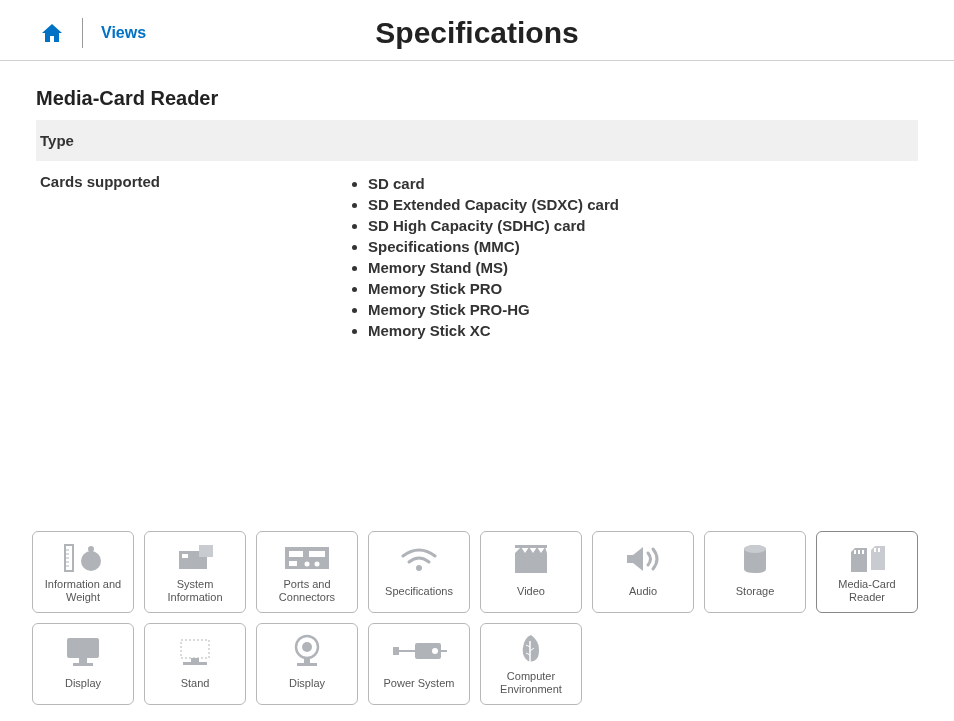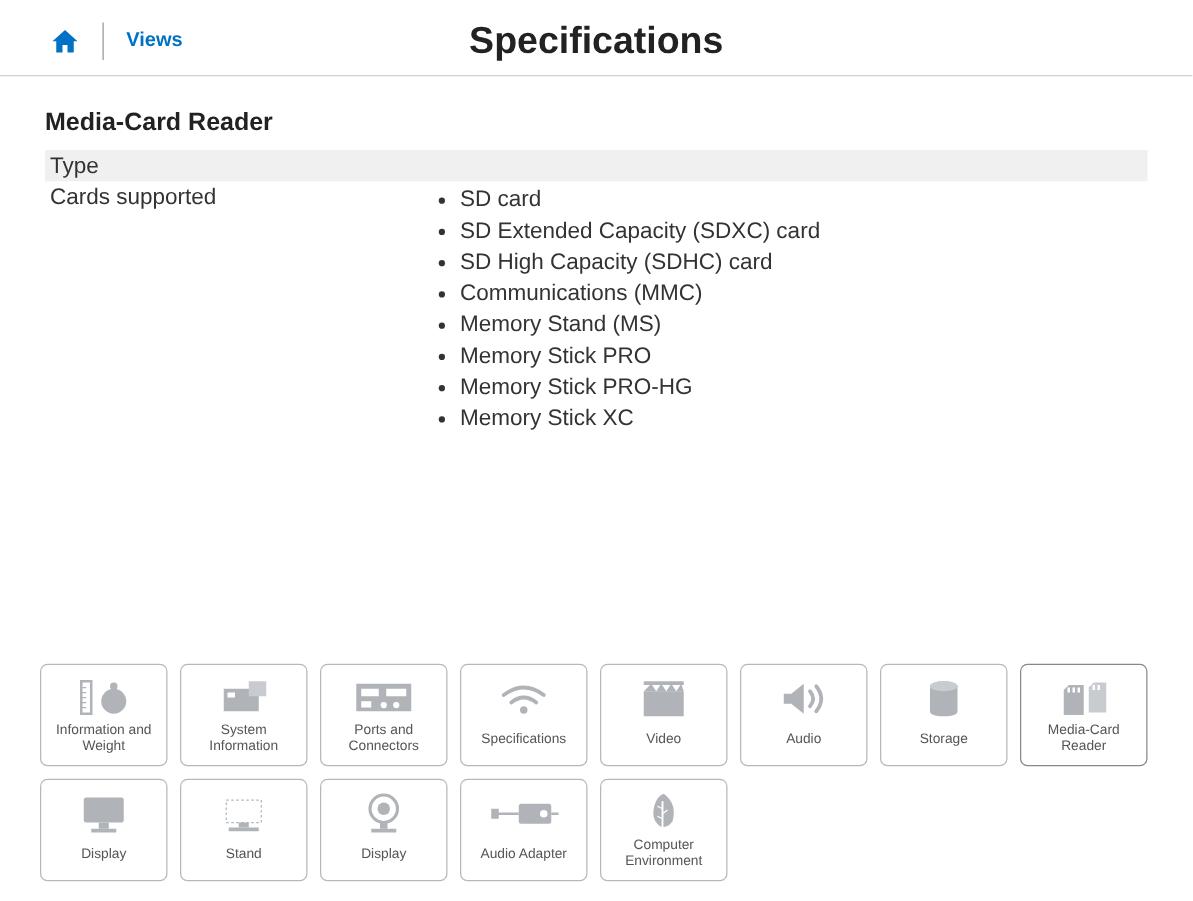--- a/index.html
+++ b/index.html
@@ -58,8 +58,9 @@
     .spec-row {
       display: flex;
       align-items: flex-start;
-      padding: 2px 4px;
-      font-size: 18px;
+      padding: 12px 4px;
+      font-size: 15px;
+      font-weight: bold;
     }
     .spec-row.shaded {
       background: #f0f0f0;

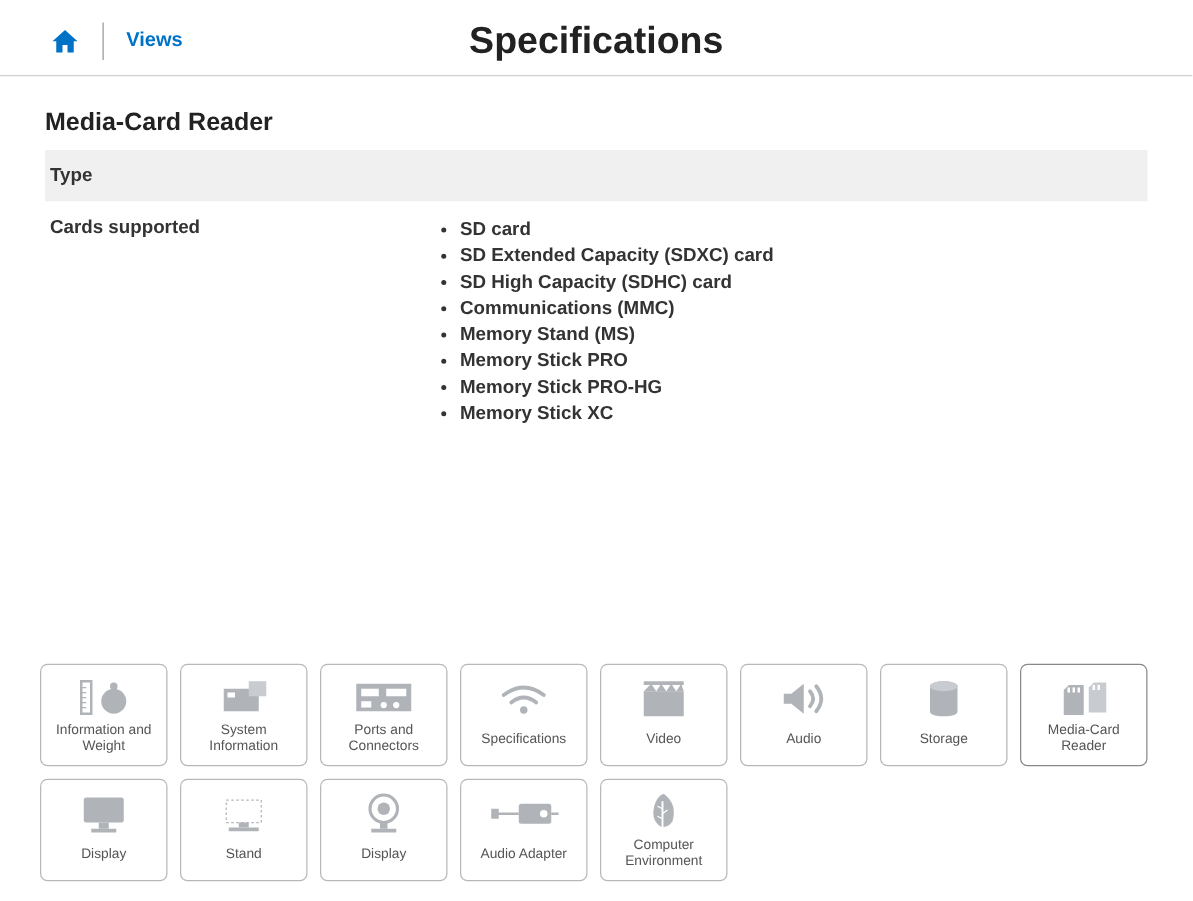--- a/index.html
+++ b/index.html
@@ -153,7 +153,7 @@
         <li>SD card</li>
         <li>SD Extended Capacity (SDXC) card</li>
         <li>SD High Capacity (SDHC) card</li>
-        <li>Communications (MMC)</li>
+        <li>Specifications (MMC)</li>
         <li>Memory Stand (MS)</li>
         <li>Memory Stick PRO</li>
         <li>Memory Stick PRO-HG</li>

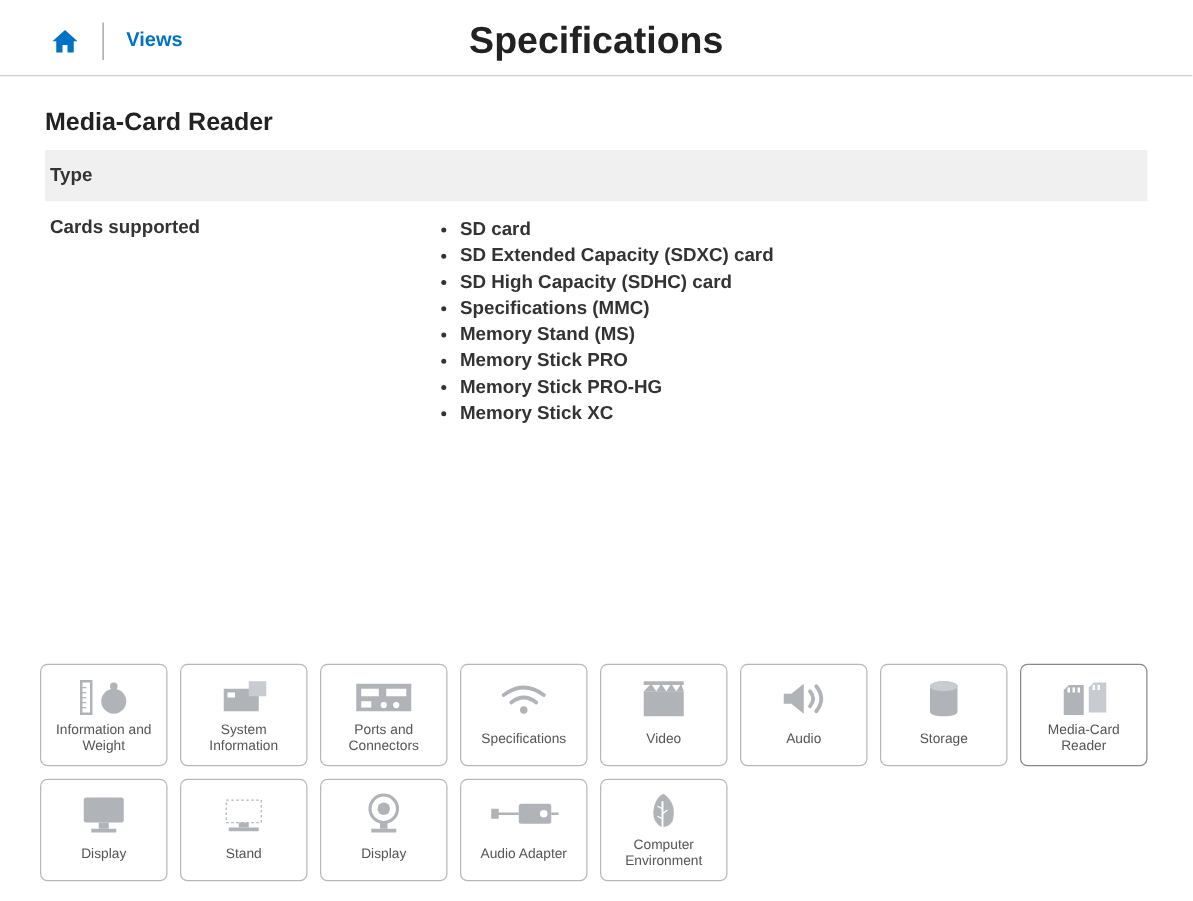--- a/index.html
+++ b/index.html
@@ -311,7 +311,7 @@
         <line x1="50" y1="14" x2="56" y2="14" stroke="#b0b4b9" stroke-width="2"></line>
       </svg>
     </div>
-    <div class="tile-label">Audio Adapter</div>
+    <div class="tile-label">Power System</div>
   </div>
 
   <div class="tile">

